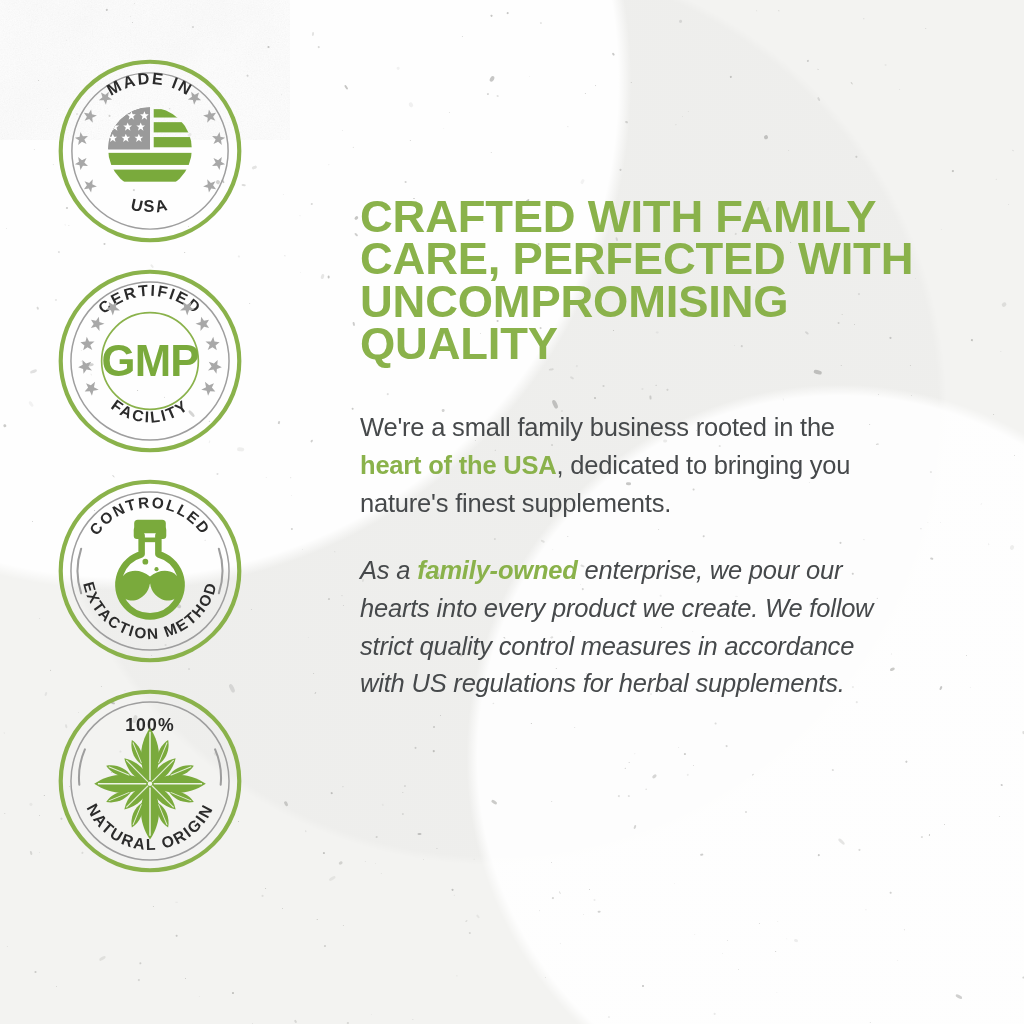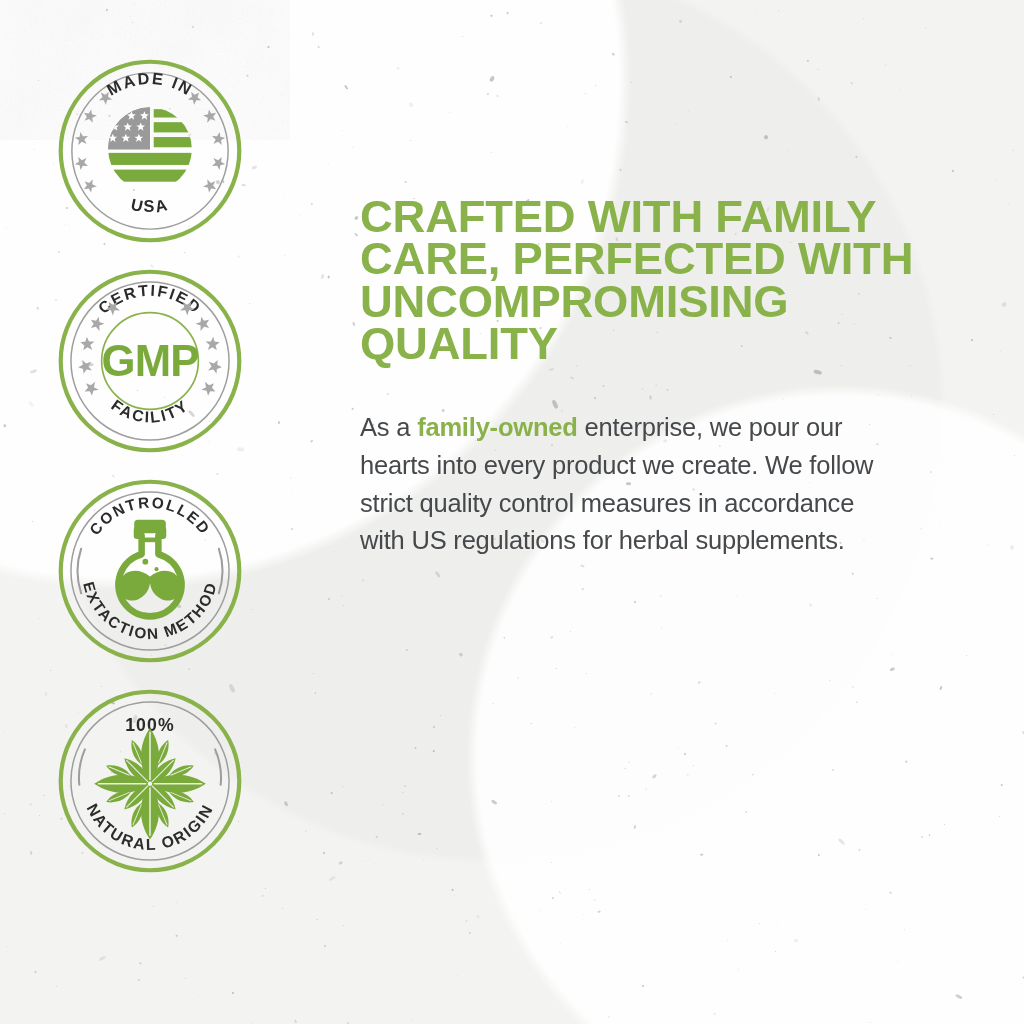--- a/index.html
+++ b/index.html
@@ -817,6 +817,7 @@
 UNCOMPROMISING
 QUALITY</h1>
     <div id="paras">
+        <p class="para"><span>We're a small family business rooted in the </span><span class="hl">heart of the USA</span><span>, dedicated to bringing you nature's finest supplements.</span></p>
         <p class="para"><span>As a </span><span class="hl">family-owned</span><span> enterprise, we pour our hearts into every product we create. We follow strict quality control measures in accordance with US regulations for herbal supplements.</span></p>
       </div>
   </div>

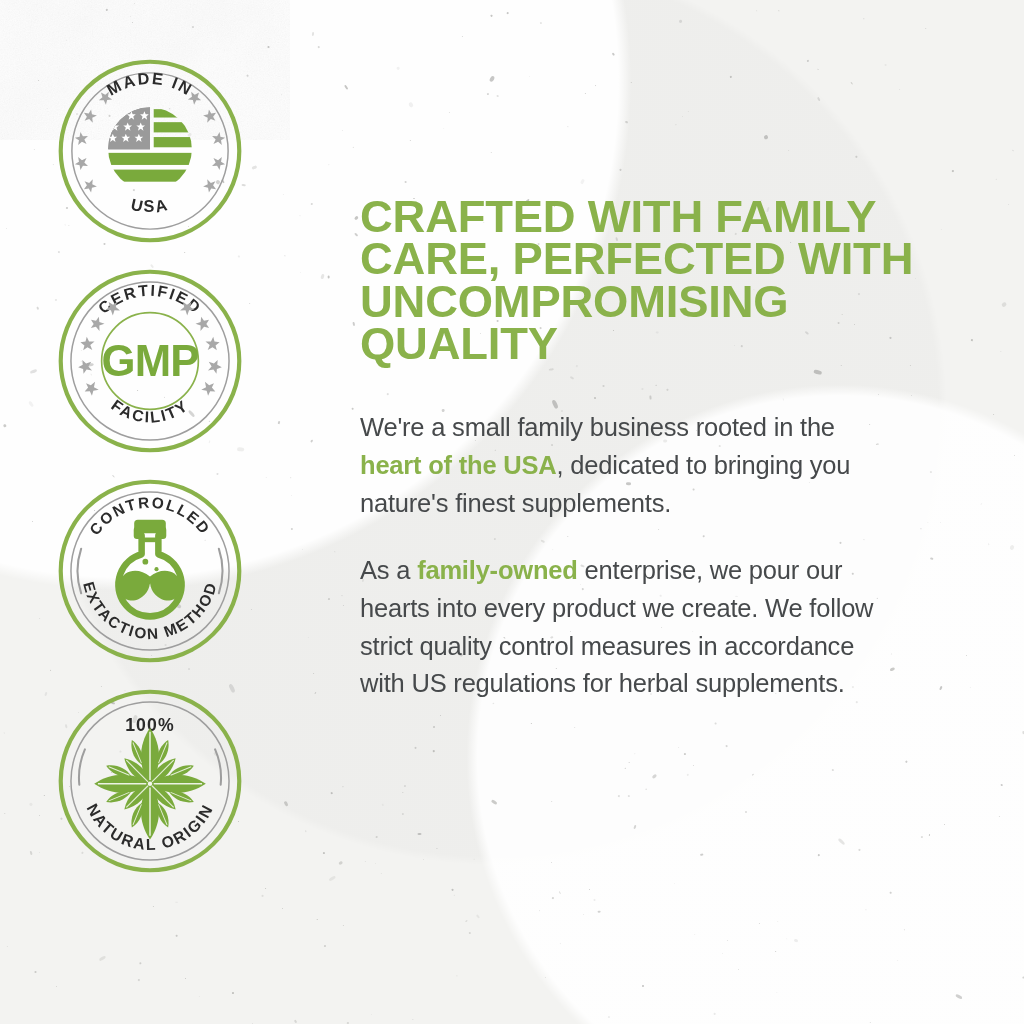--- a/index.html
+++ b/index.html
@@ -74,7 +74,7 @@
     letter-spacing:-0.2px;
     max-width:520px;
   }
-  .para:last-child{margin-bottom:0;}
+  .para:last-child{margin-bottom:0;font-style:italic;}
   .hl{color:#8ab24b;font-weight:700;}
 </style>
 </head>

